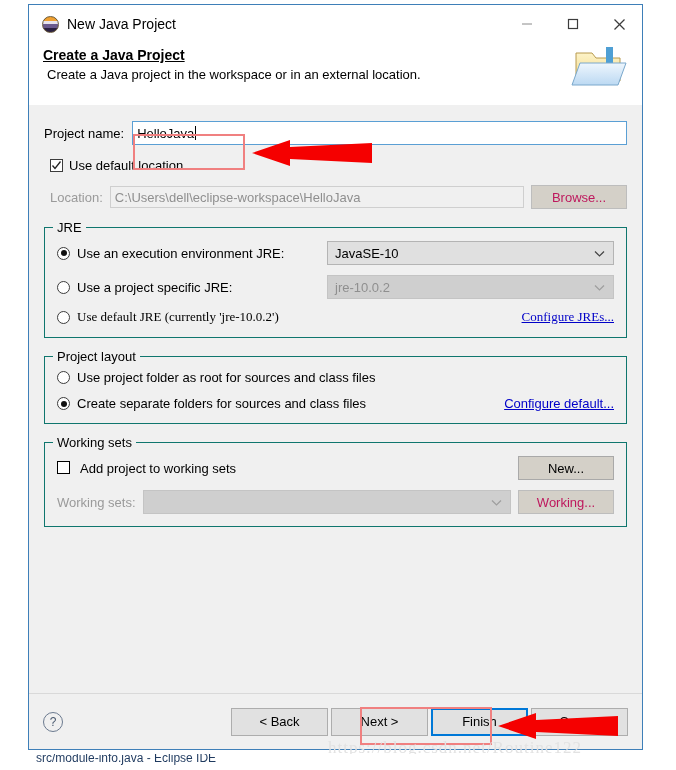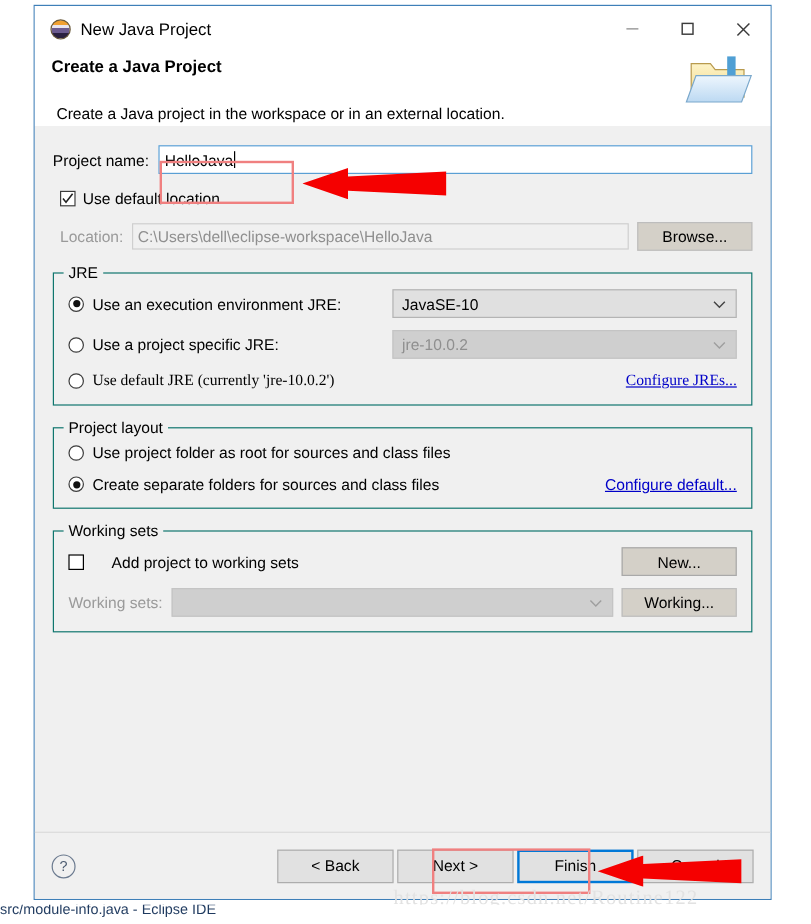--- a/index.html
+++ b/index.html
@@ -94,7 +94,8 @@
     font-size: 14px;
     font-weight: bold;
     color: #000;
-    margin: 0 0 24px 0;
+    margin: 0 0 4px 0;
+    text-decoration: underline;
   }
   .header-desc {
     font-size: 13px;

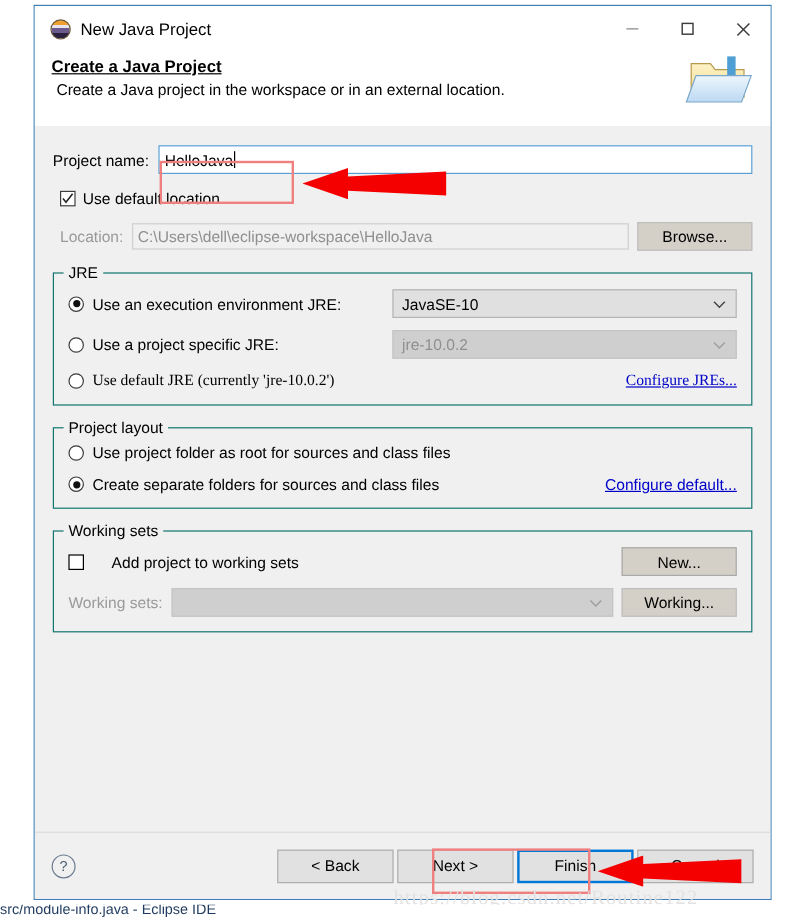--- a/index.html
+++ b/index.html
@@ -211,7 +211,7 @@
     align-items: center;
     justify-content: center;
   }
-  .btn.disabled { color: #000000; background: #d4d0c8; border-color: #bdbdbd; }
+  .btn.disabled { color: #be185d; background: #d4d0c8; border-color: #bdbdbd; }
 
   
   .group {

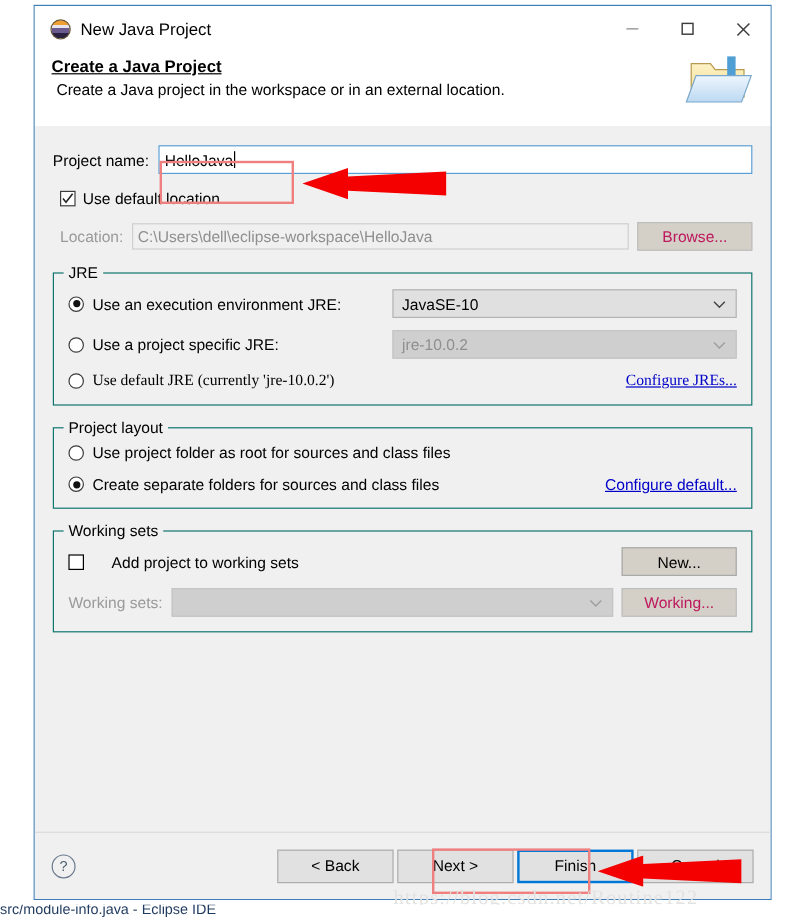--- a/index.html
+++ b/index.html
@@ -316,8 +316,7 @@
   }
   .ws-check {
     display: flex;
-    align-items: center;
-    gap: 23px;
+    gap: 10px;
   }
   .ws-line2 {
     display: flex;

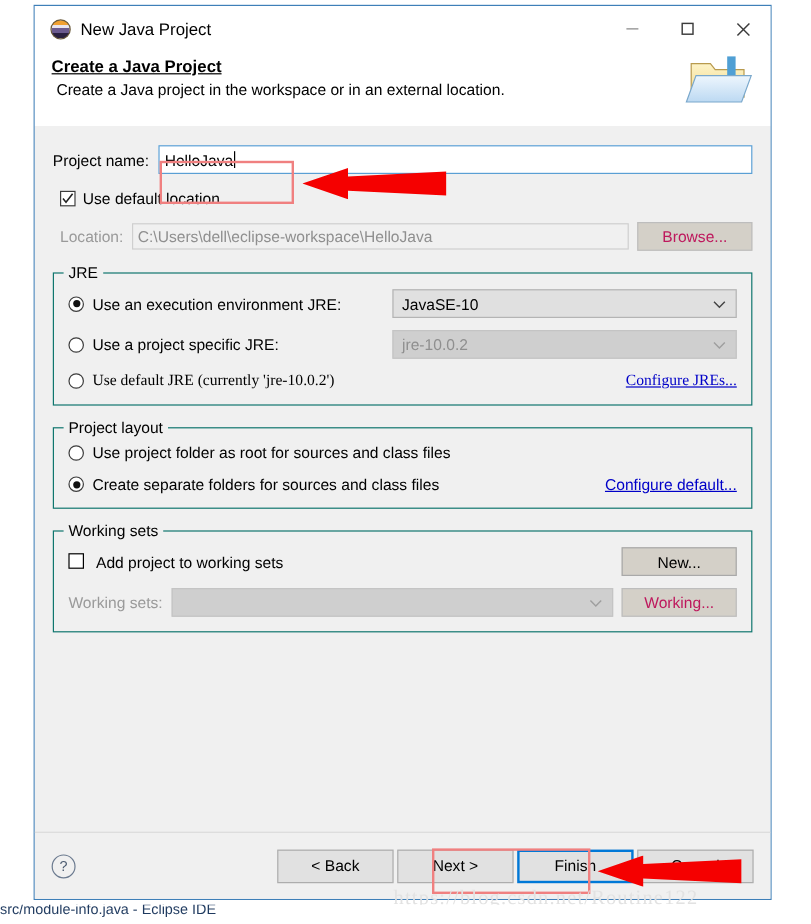--- a/index.html
+++ b/index.html
@@ -409,6 +409,7 @@
     font-size: 12px;
     color: #1f3a5f;
     white-space: nowrap;
+    padding-left: 36px;
   }
 </style>
 </head>

